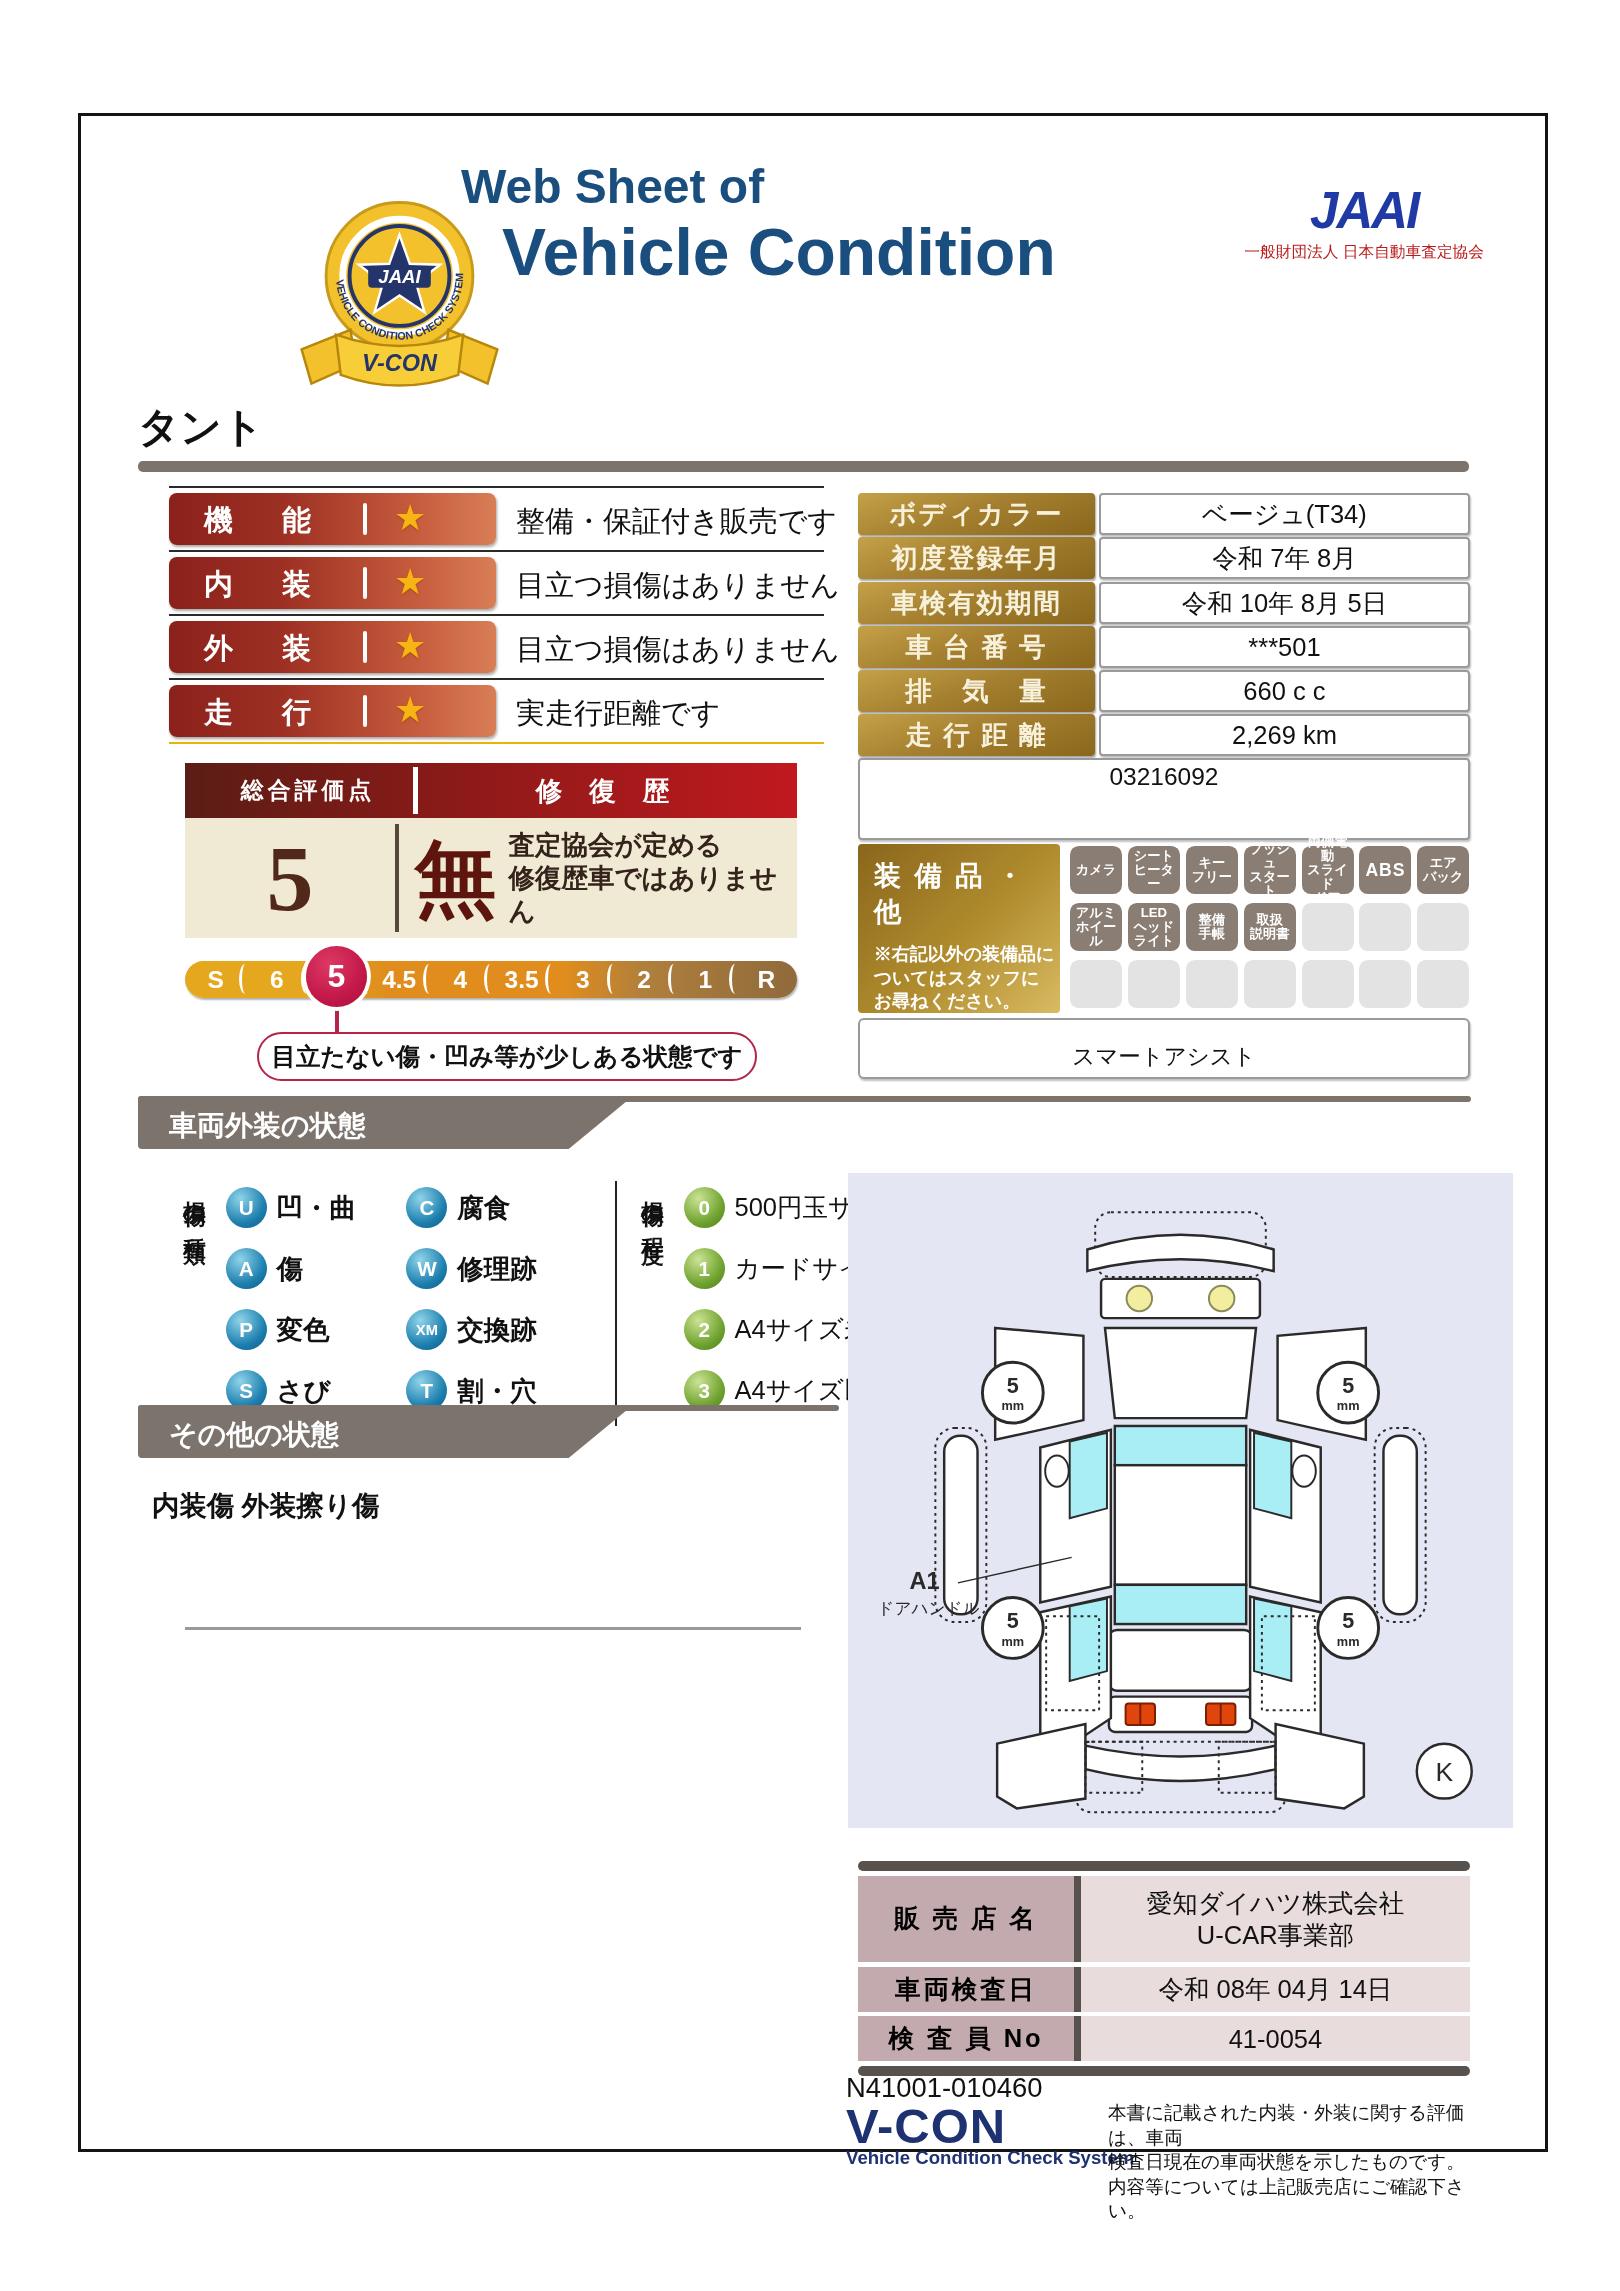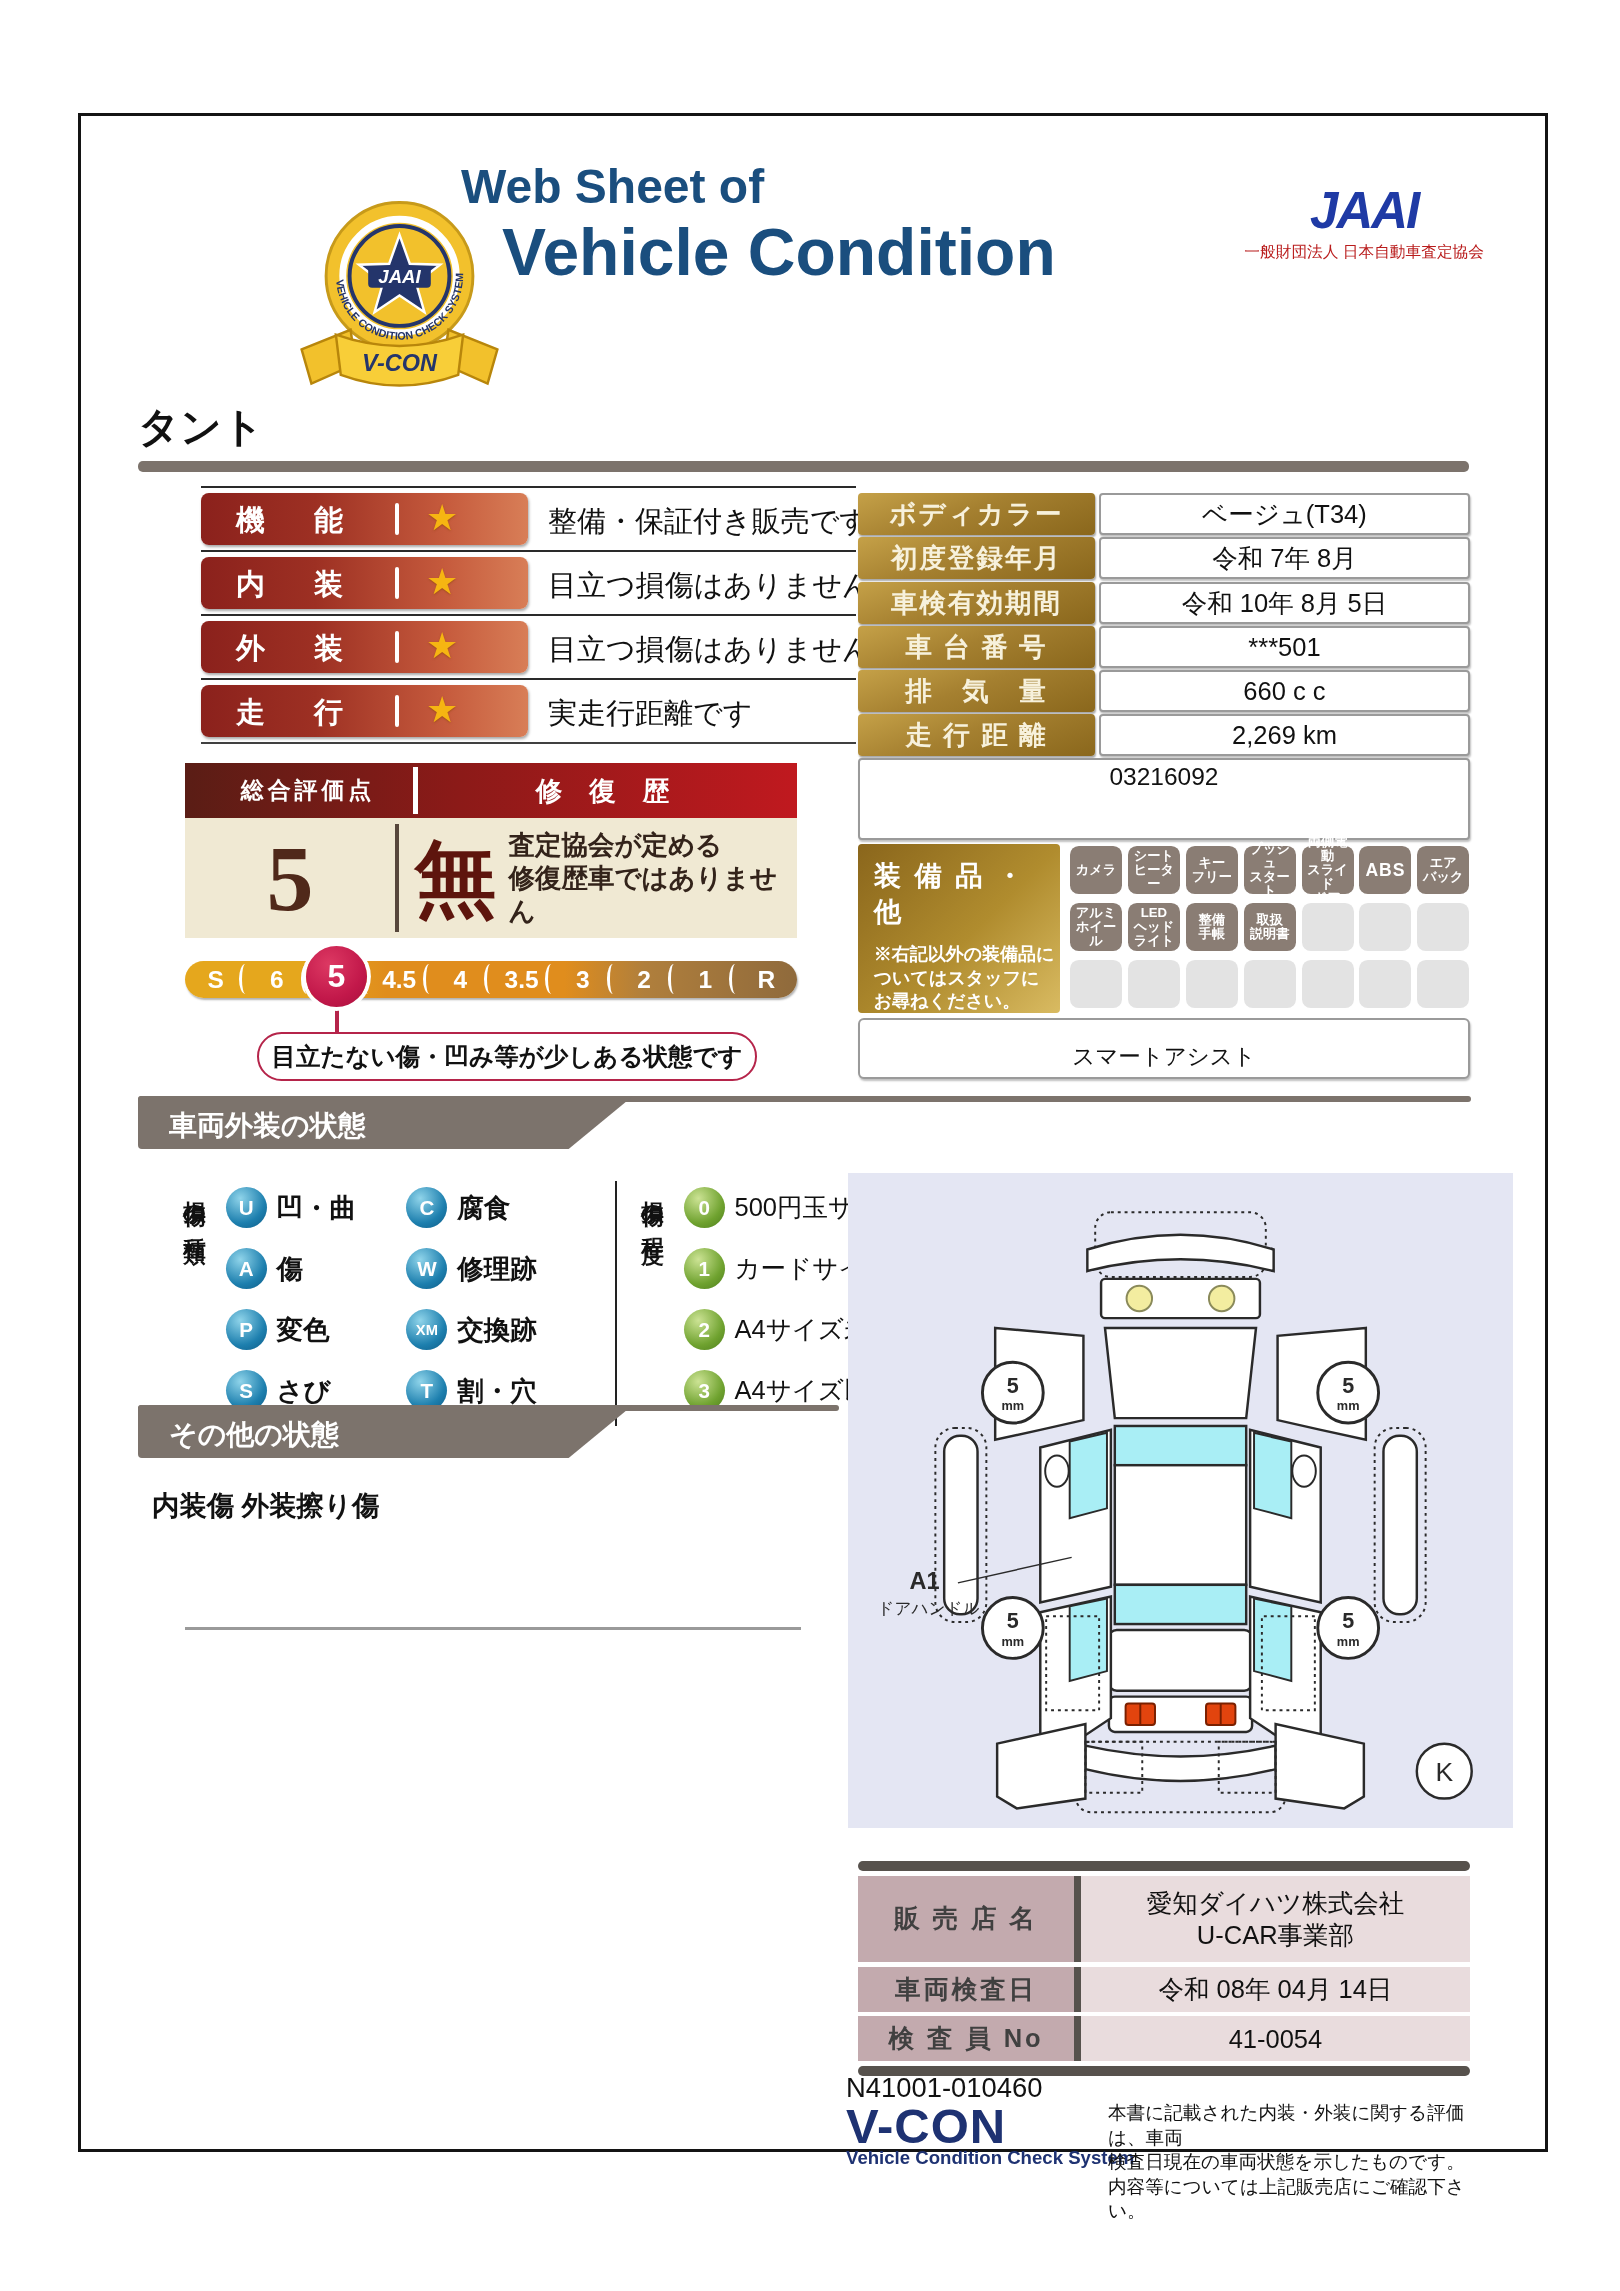--- a/index.html
+++ b/index.html
@@ -21,7 +21,7 @@
   .divider-bar { position:absolute; left:57px; top:345px; width:1331px; height:10.8px; background:#7c736c; border-radius:4.9px; }
 
   
-  .ratings { position:absolute; left:120px; top:370px; width:655px; border-bottom:2px solid #404040; }
+  .ratings { position:absolute; left:88px; top:370px; width:655px; border-bottom:2px solid #eab308; }
   .rating-row { position:relative; height:64px; border-top:2px solid #2a2a2a; padding-top:4.9px; }
   .rating-bar { position:relative; width:327px; height:52px; border-radius:7.8px;
     background:linear-gradient(90deg,#8b211c 0%,#9d3023 35%,#c65b3d 75%,#d87e57 100%);

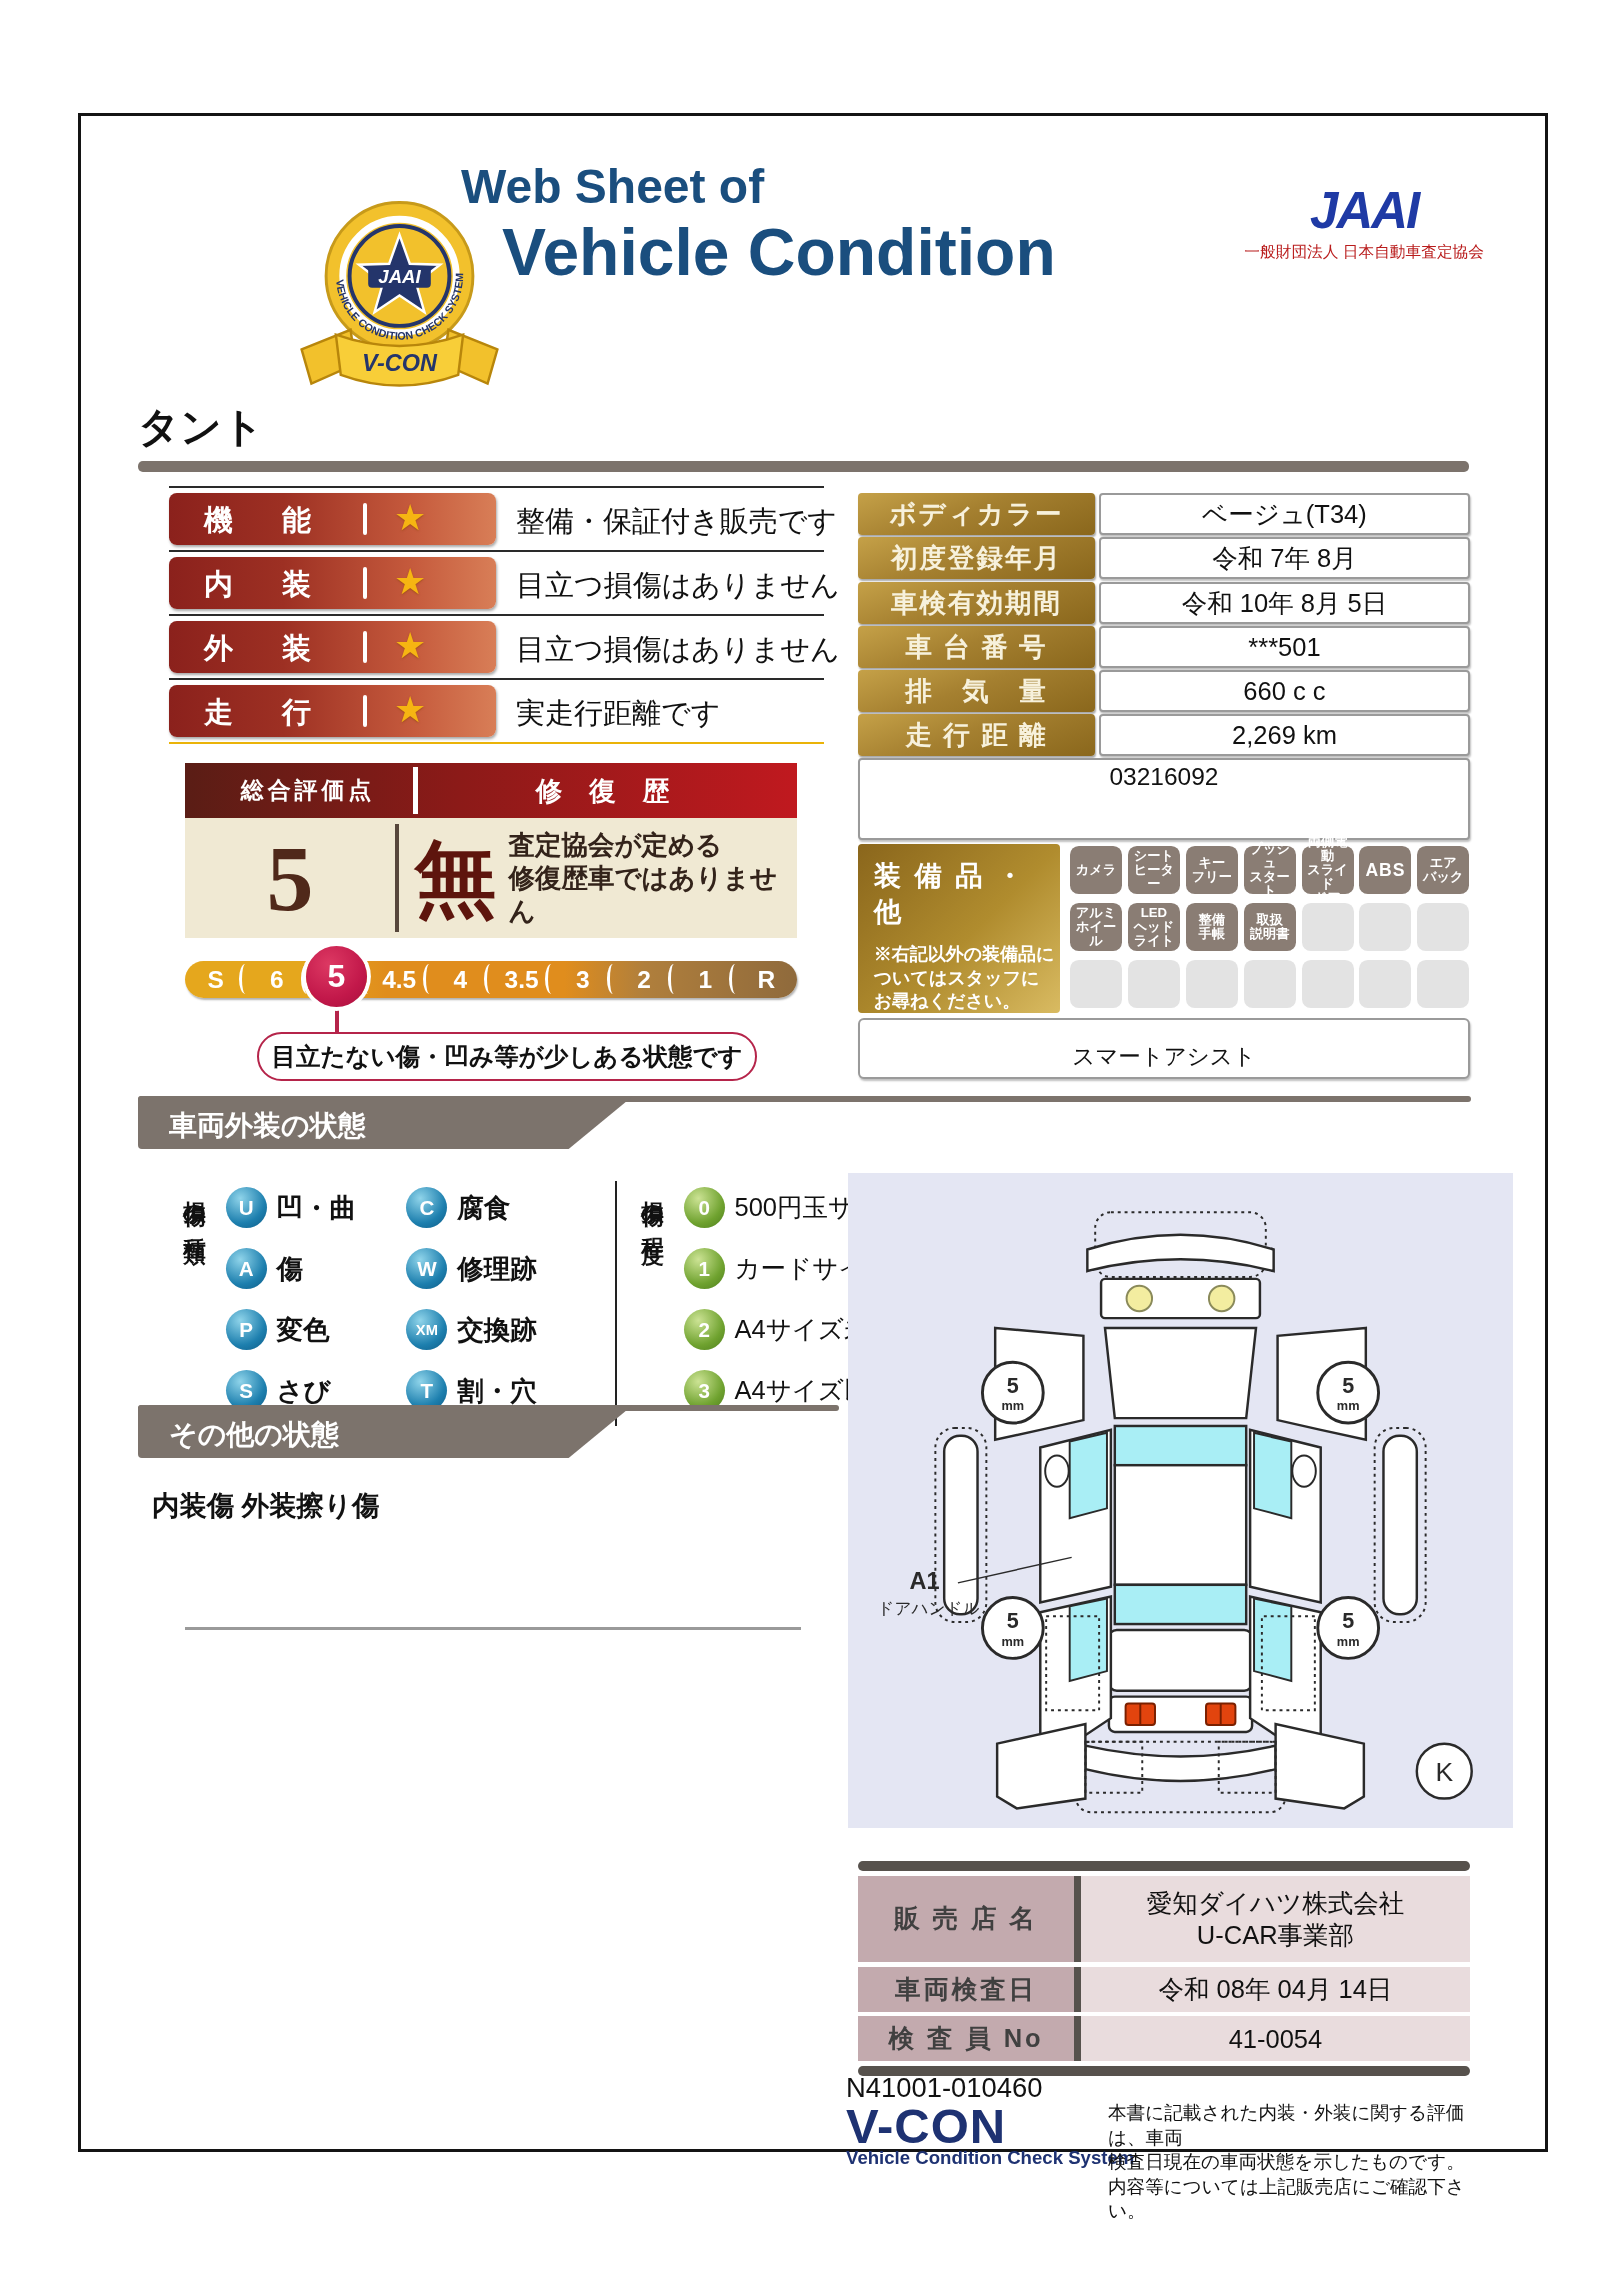--- a/index.html
+++ b/index.html
@@ -123,7 +123,7 @@
   .dealer-row { display:flex; margin-top:4.9px; }
   .dealer-row.last { margin-bottom:4.9px; }
   .dl-label { width:216px; background:#c3aaae; display:flex; align-items:center; justify-content:center;
-    font-size:25.5px; font-weight:bold; color:#404040; letter-spacing:2.9px; }
+    font-size:25.5px; font-weight:bold; color:#000000; letter-spacing:2.9px; }
   .dl-div { width:6.9px; background:#57524d; }
   .dl-value { flex:1; background:#e9dcdd; display:flex; align-items:center; justify-content:center;
     font-size:25.5px; text-align:center; line-height:32px; }

